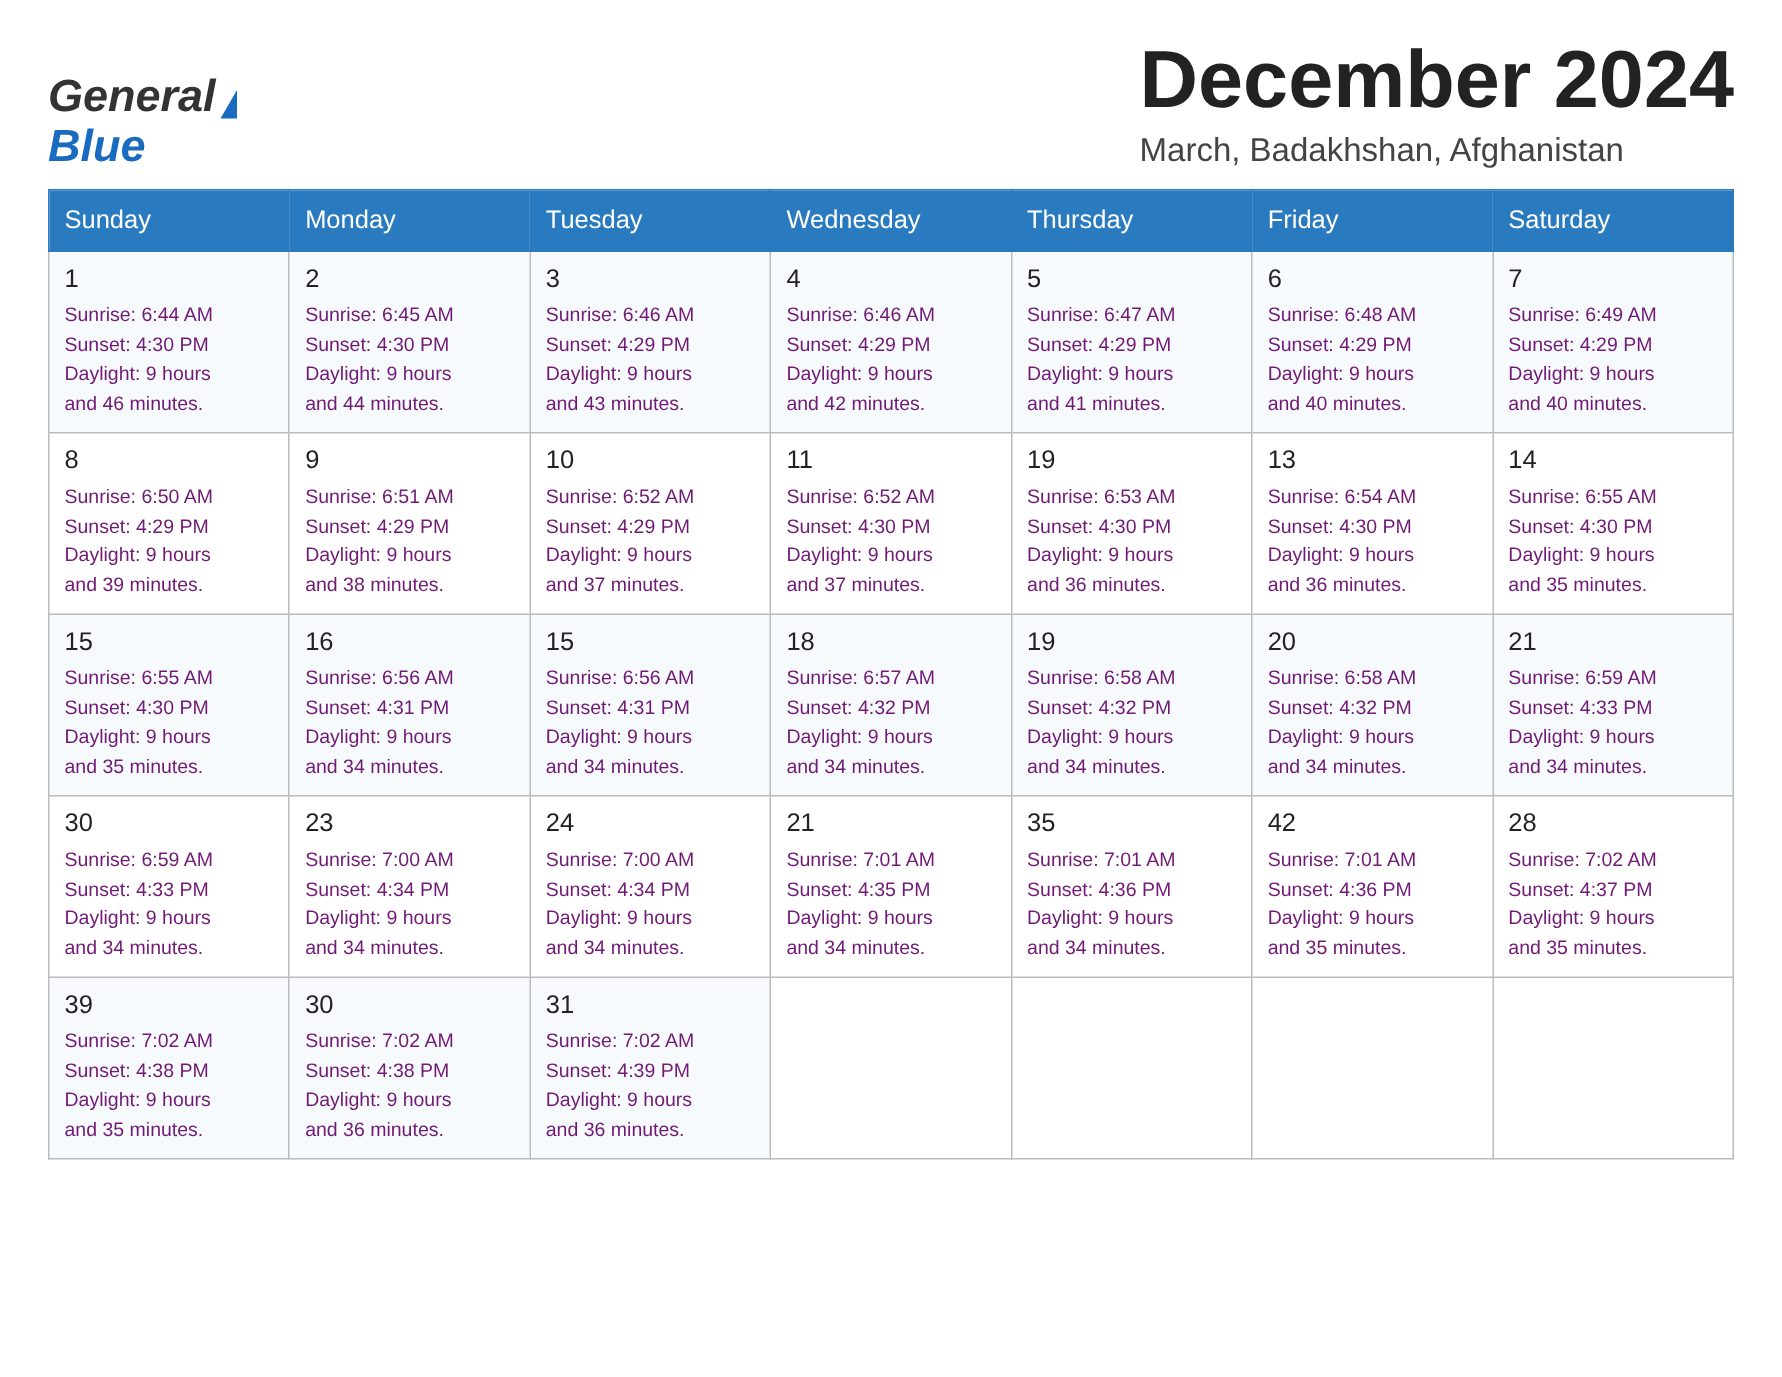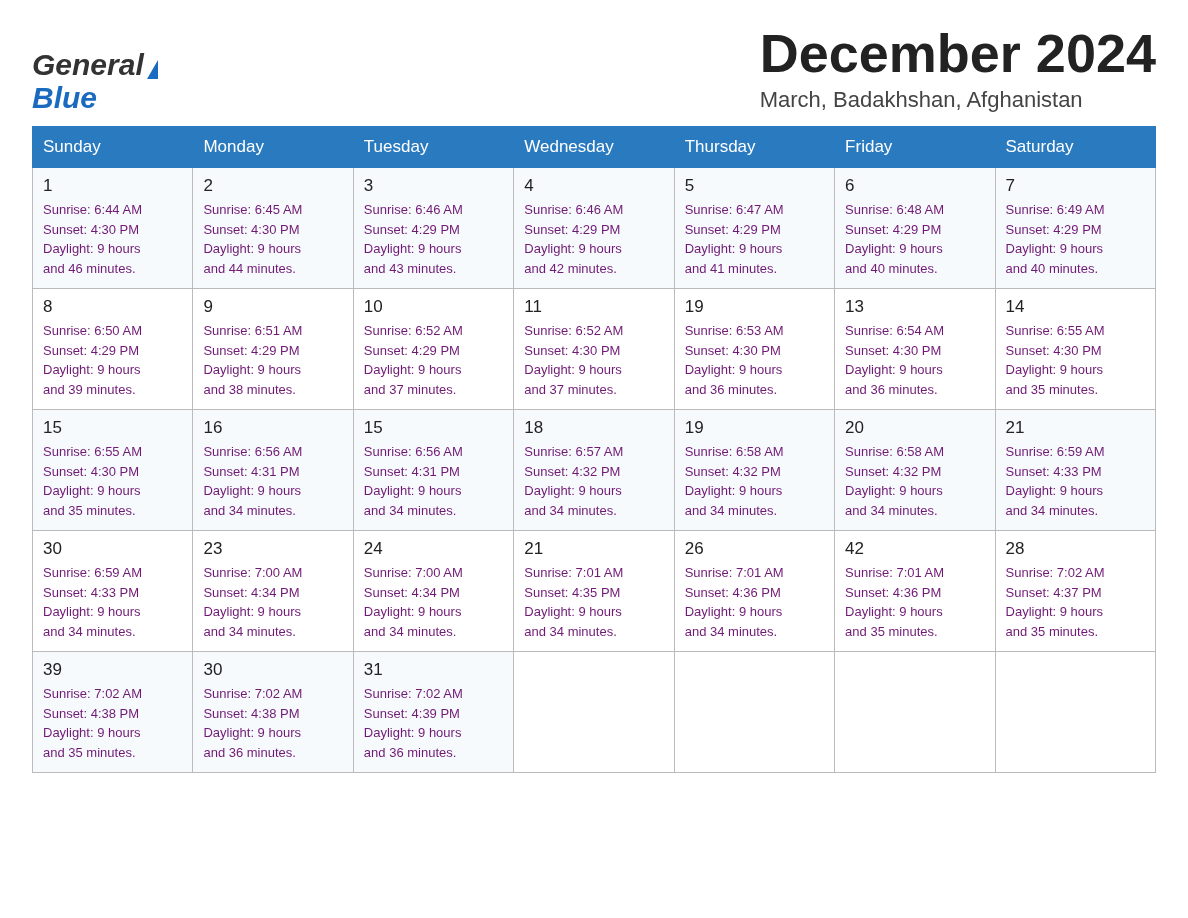--- a/index.html
+++ b/index.html
@@ -223,7 +223,7 @@
           <div class="day-info">Sunrise: 7:01 AM<br>Sunset: 4:35 PM<br>Daylight: 9 hours<br>and 34 minutes.</div>
         </td>
         <td>
-          <span class="day-num">26</span>
+          <span class="day-num">35</span>
           <div class="day-info">Sunrise: 7:01 AM<br>Sunset: 4:36 PM<br>Daylight: 9 hours<br>and 34 minutes.</div>
         </td>
         <td>

